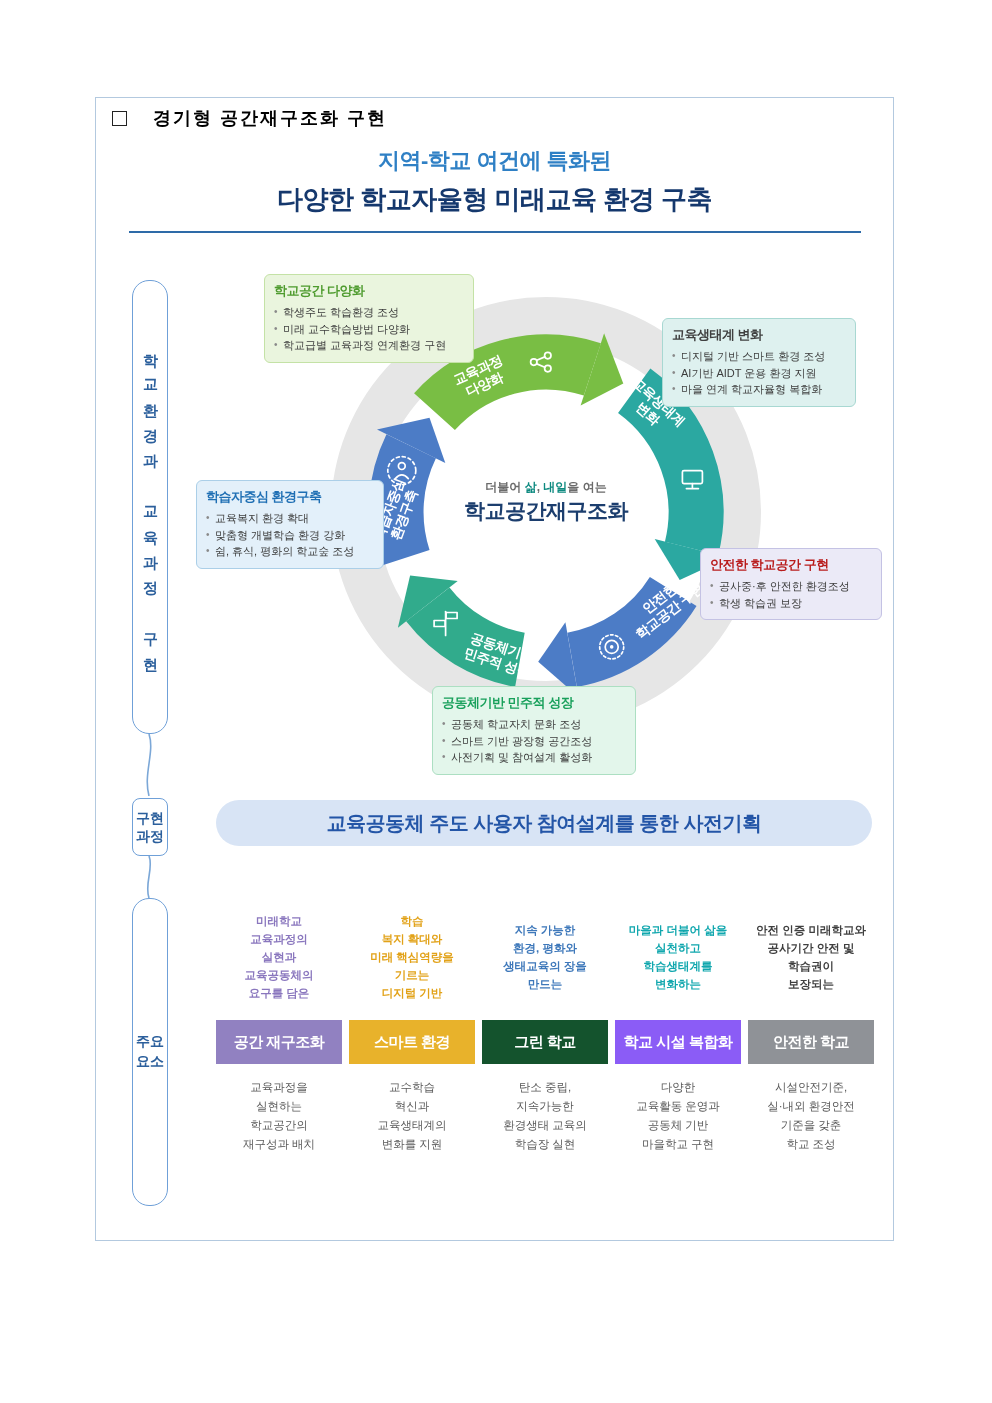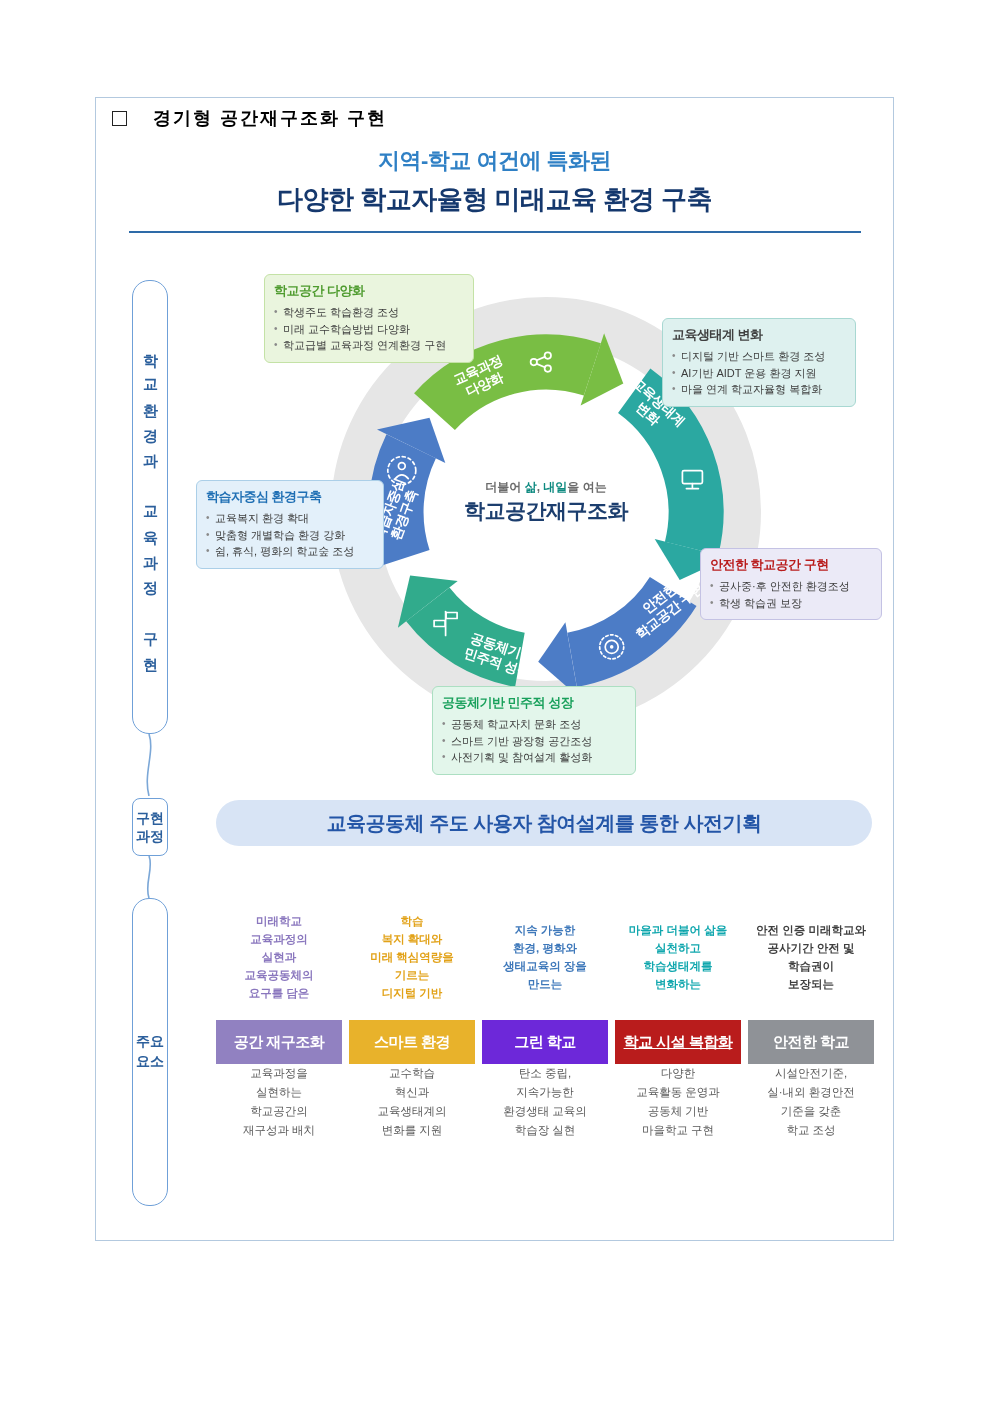--- a/index.html
+++ b/index.html
@@ -267,7 +267,7 @@
 환경, 평화와
 생태교육의 장을
 만드는</div>
-        <div class="col-label" style="background: #6d28d9;">그린 학교</div>
+        <div class="col-label" style="background: #14532d;">그린 학교</div>
         <div class="col-desc pre">탄소 중립,
 지속가능한
 환경생태 교육의

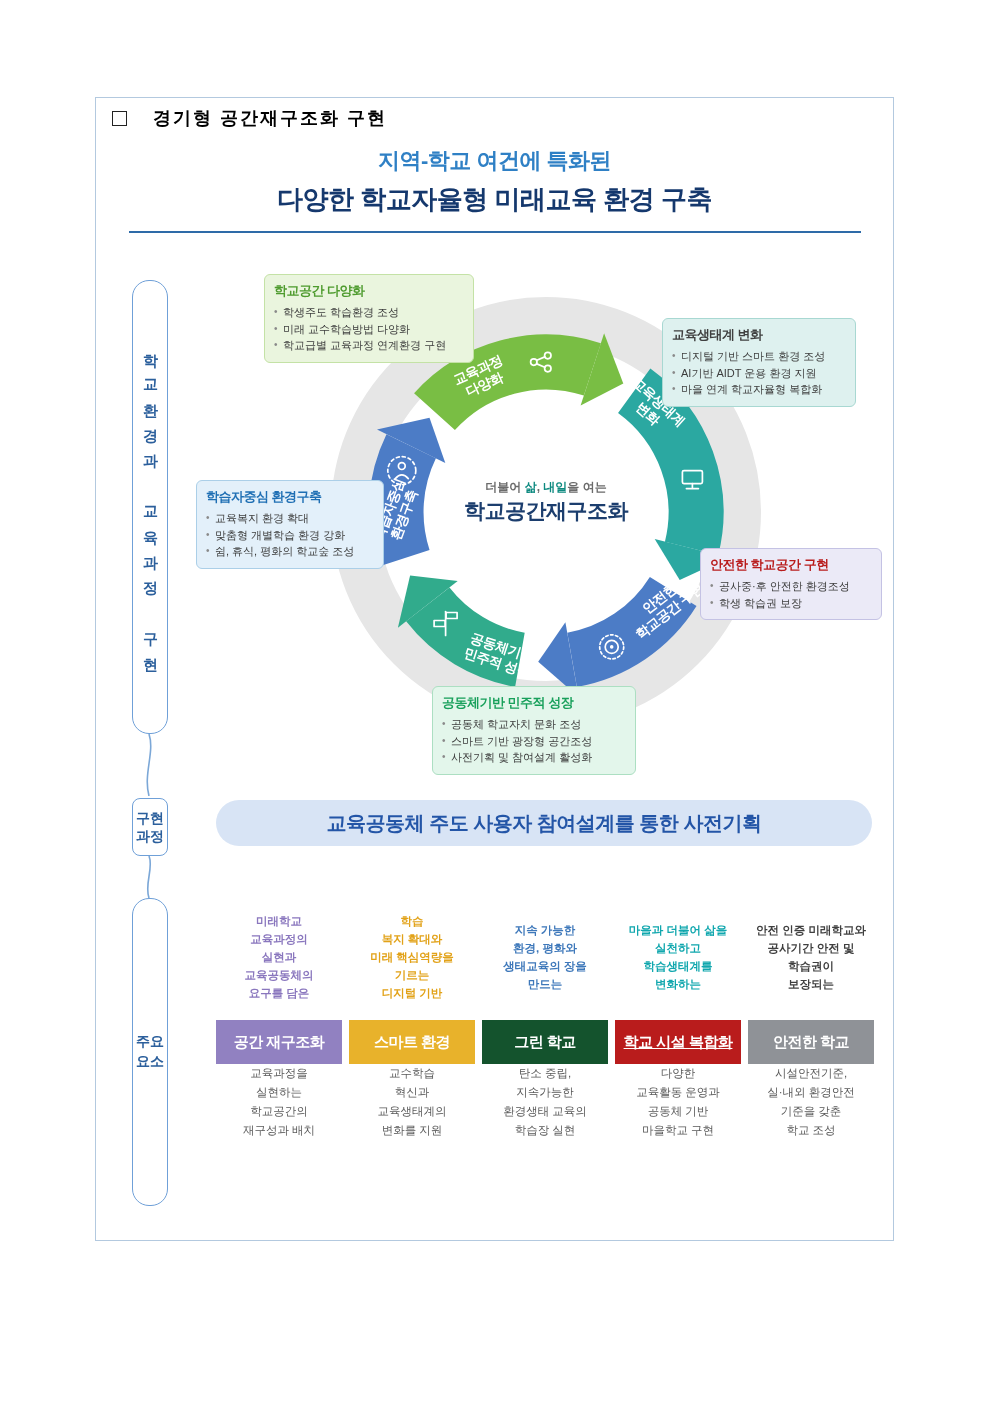--- a/index.html
+++ b/index.html
@@ -278,7 +278,7 @@
 실천하고
 학습생태계를
 변화하는</div>
-        <div class="col-label" style="background: #b91c1c; text-decoration: underline;">학교 시설 복합화</div>
+        <div class="col-label" style="background: #8b5cf6;">학교 시설 복합화</div>
         <div class="col-desc pre">다양한
 교육활동 운영과
 공동체 기반

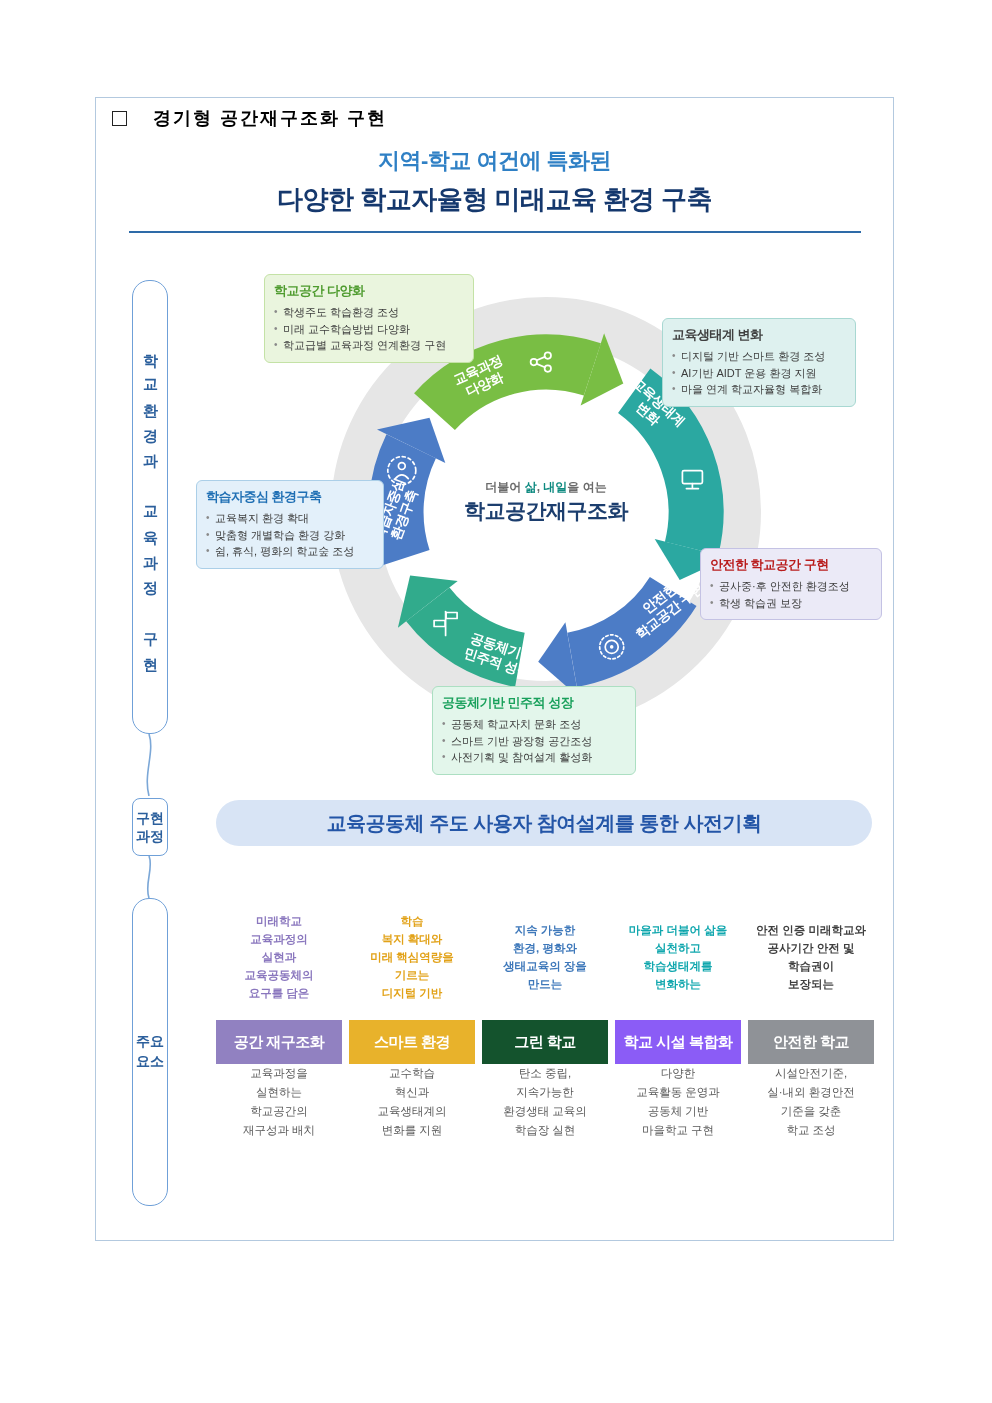--- a/index.html
+++ b/index.html
@@ -81,7 +81,7 @@
     height:44px;color:#fff;font-weight:800;font-size:15px;display:flex;align-items:center;
     justify-content:center;letter-spacing:-0.5px;text-align:center;
   }
-  .col-desc{font-size:11.5px;color:#595959;line-height:1.65;text-align:center;}
+  .col-desc{font-size:11.5px;color:#595959;line-height:1.65;text-align:center;padding-top:14px;}
 </style>
 </head>
 <body>

